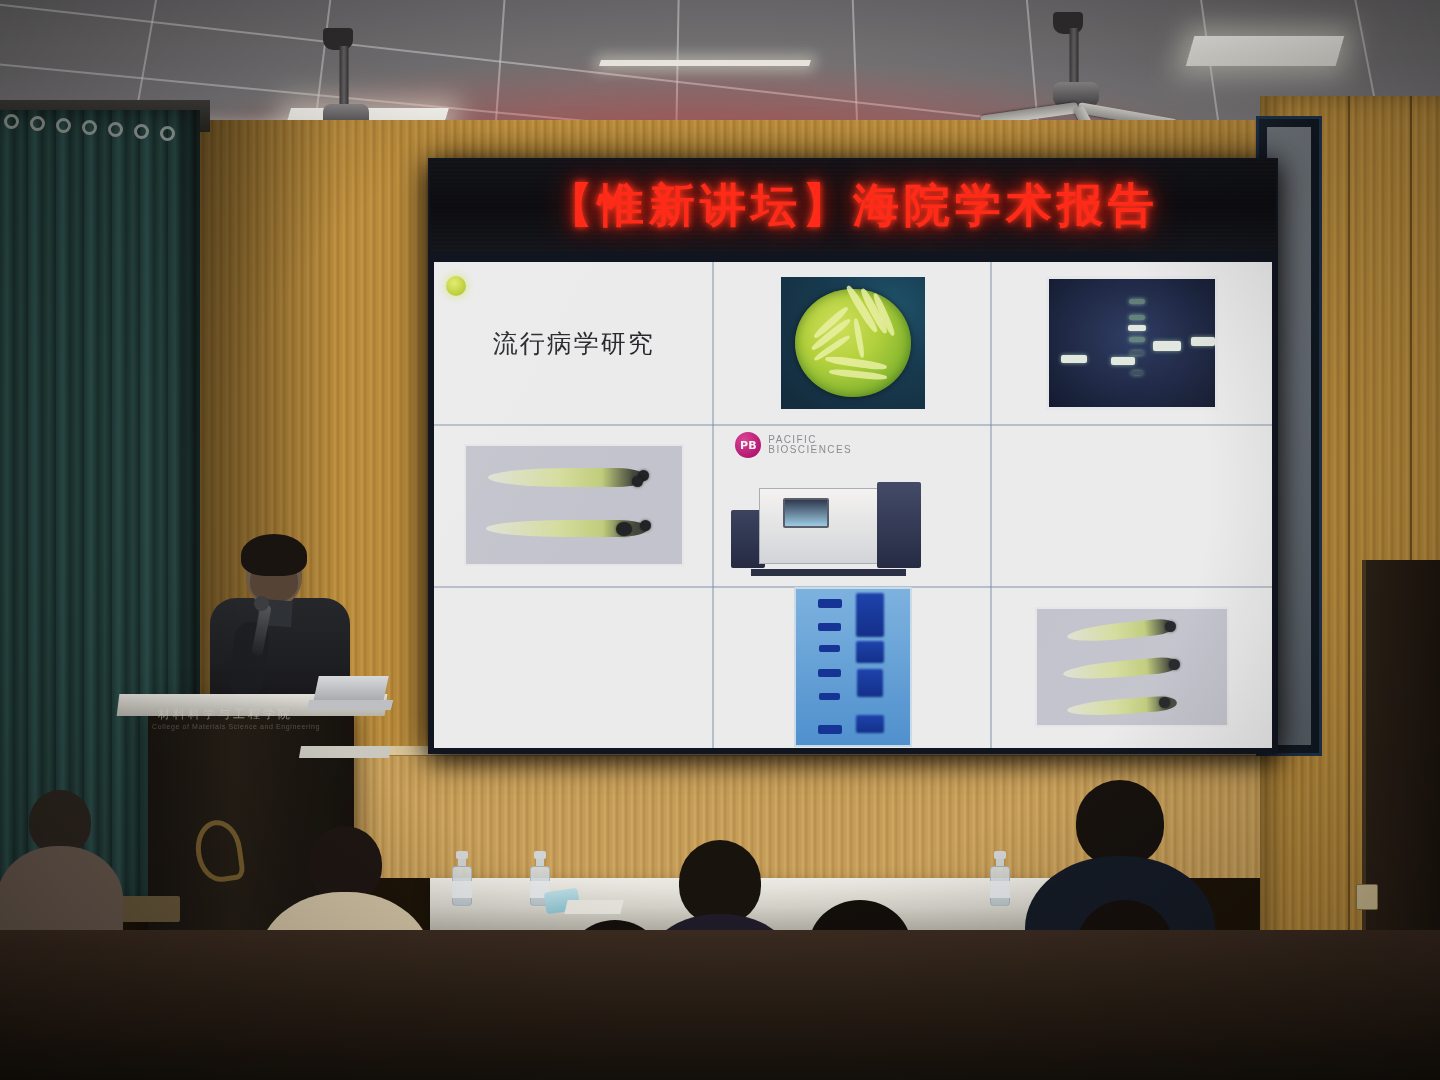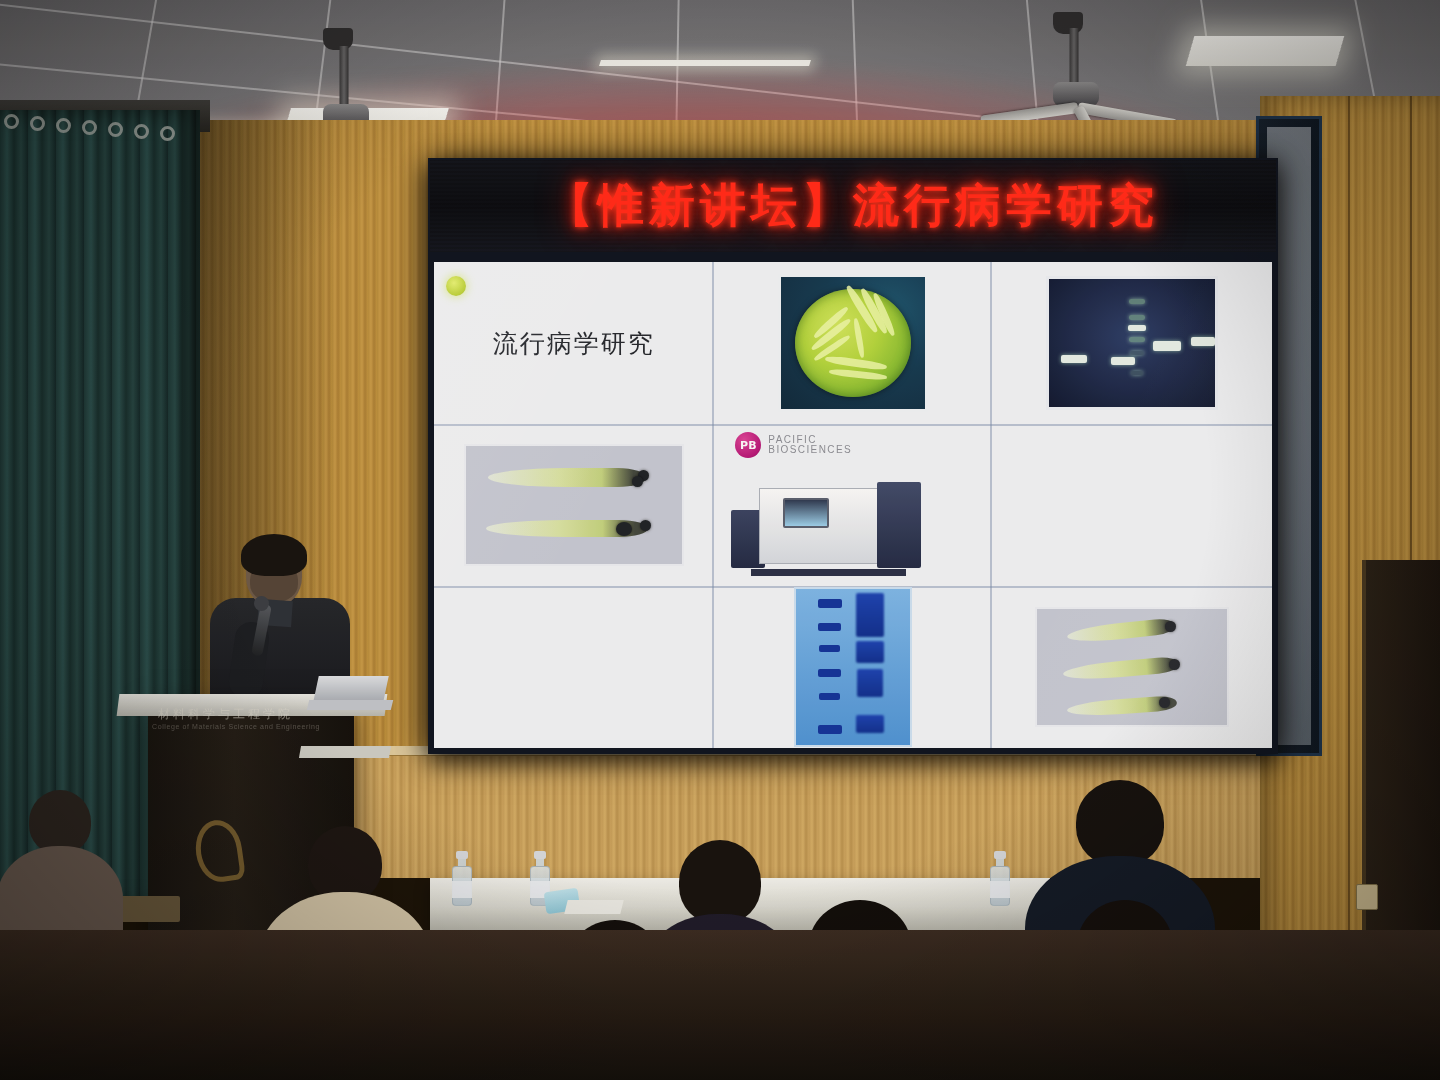--- a/index.html
+++ b/index.html
@@ -326,7 +326,7 @@
   <div class="screen-bezel"></div>
 
   <div class="led-banner">
-    <div class="led-text">【惟新讲坛】流行病学研究</div>
+    <div class="led-text">【惟新讲坛】海院学术报告</div>
   </div>
 
   <div class="slide">

